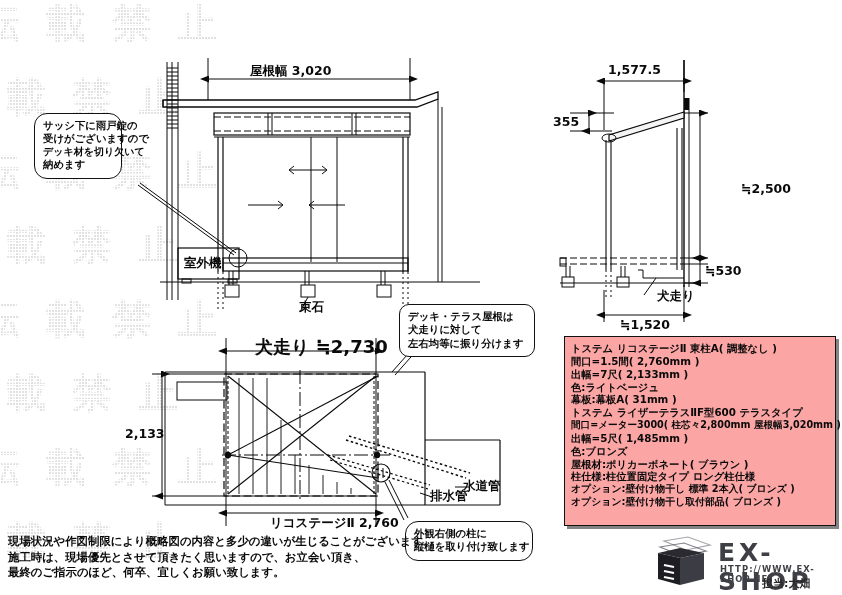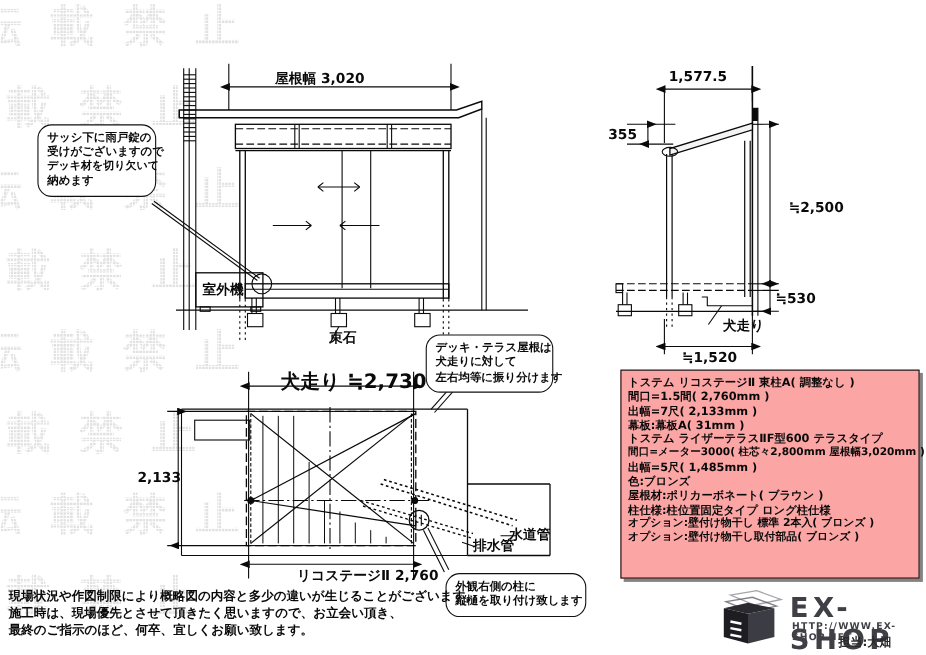--- a/index.html
+++ b/index.html
@@ -451,7 +451,7 @@
   <div class="lbl" style="left:463px;top:479px;font-size:12.5px;">水道管</div>
   <div class="lbl" style="left:430px;top:489px;font-size:12.5px;">排水管</div>
 
-  <div class="bubble" style="left:34px;top:113px;width:108px;">
+  <div class="bubble" style="left:34px;top:113px;width:88px;">
     <div style="font-size:10.4px;">サッシ下に雨戸錠の</div>
     <div style="font-size:10.4px;">受けがございますので</div>
     <div style="font-size:10px;">デッキ材を切り欠いて</div>

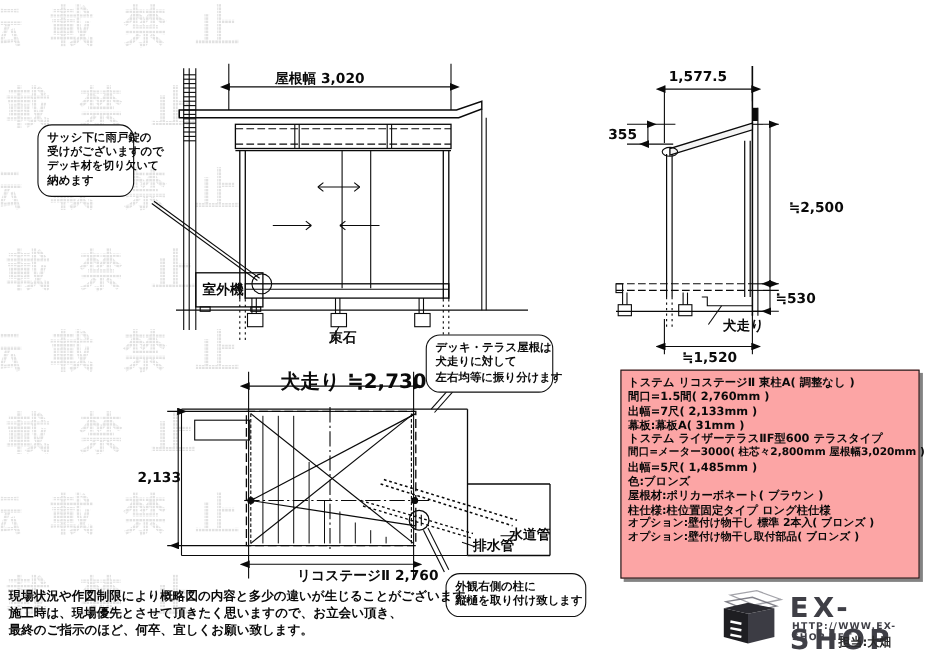--- a/index.html
+++ b/index.html
@@ -440,7 +440,7 @@
 
   <div class="dim" style="left:608px;top:62px;font-size:12.5px;">1,577.5</div>
   <div class="dim" style="left:553px;top:114px;font-size:12.5px;">355</div>
-  <div class="dim" style="left:717px;top:181px;font-size:12.5px;">≒2,500</div>
+  <div class="dim" style="left:741px;top:181px;font-size:12.5px;">≒2,500</div>
   <div class="dim" style="left:705px;top:263px;font-size:12.5px;">≒530</div>
   <div class="dim" style="left:620px;top:317px;font-size:12.5px;">≒1,520</div>
   <div class="lbl" style="left:657px;top:289px;font-size:12.5px;">犬走り</div>

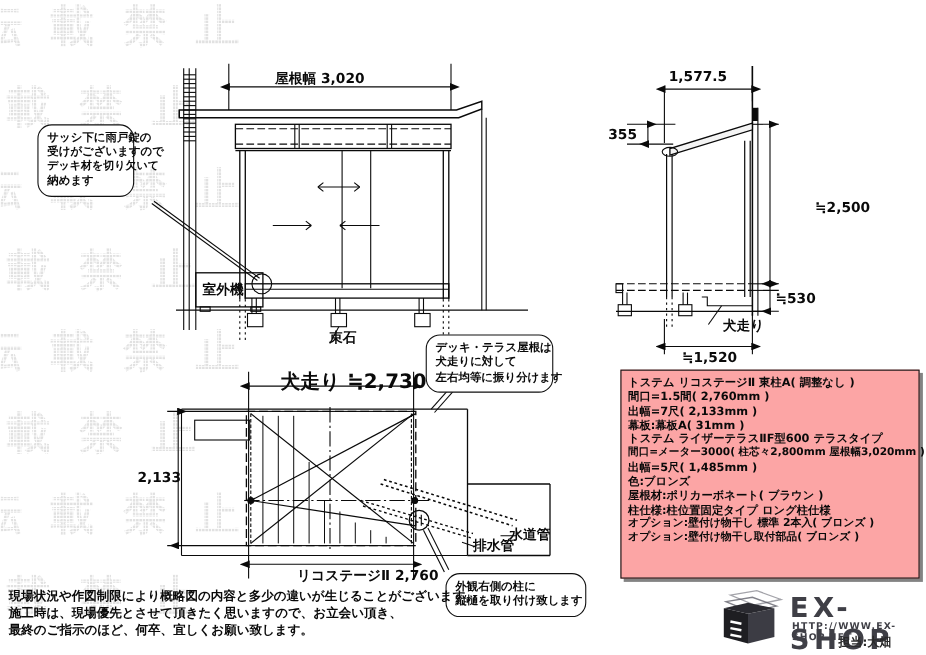--- a/index.html
+++ b/index.html
@@ -458,7 +458,7 @@
     <div style="font-size:10.4px;">納めます</div>
   </div>
 
-  <div class="bubble" style="left:387px;top:304px;width:116px;">
+  <div class="bubble" style="left:399px;top:304px;width:136px;border-radius:10px;">
     <div style="font-size:10.4px;">デッキ・テラス屋根は</div>
     <div style="font-size:10.4px;">犬走りに対して</div>
     <div style="font-size:10.4px;">左右均等に振り分けます</div>

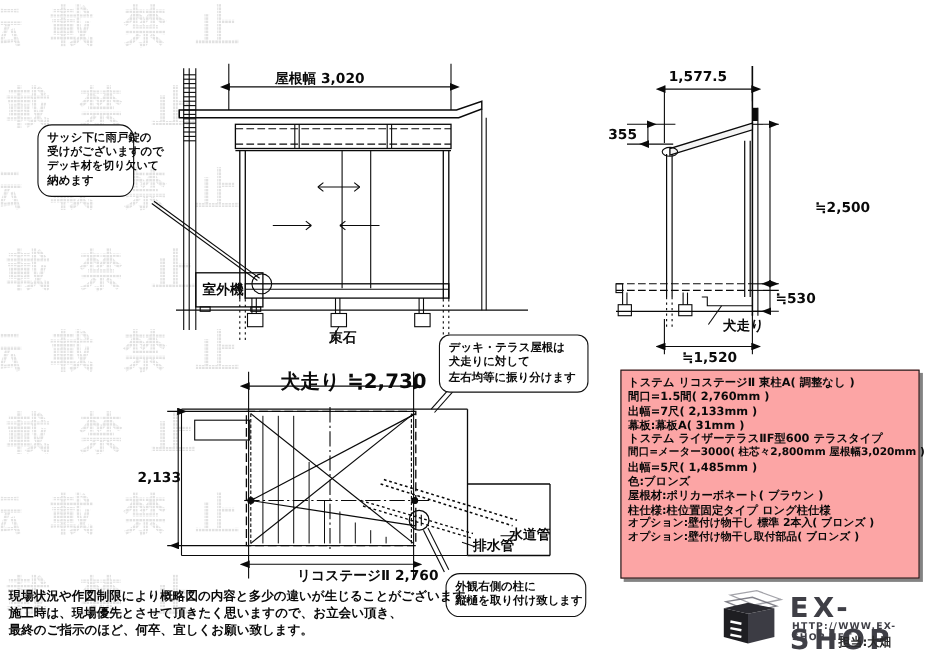--- a/index.html
+++ b/index.html
@@ -473,6 +473,7 @@
     <div class="sline">トステム  リコステージⅡ   東柱A( 調整なし )</div>
     <div class="sline">間口=1.5間( 2,760mm )</div>
     <div class="sline">出幅=7尺( 2,133mm )</div>
+    <div class="sline">色:ライトベージュ</div>
     <div class="sline">幕板:幕板A( 31mm )</div>
     <div class="sline">トステム  ライザーテラスⅡF型600  テラスタイプ</div>
     <div class="sline" style="font-size:9.6px;">間口=メーター3000( 柱芯々2,800mm  屋根幅3,020mm )</div>

